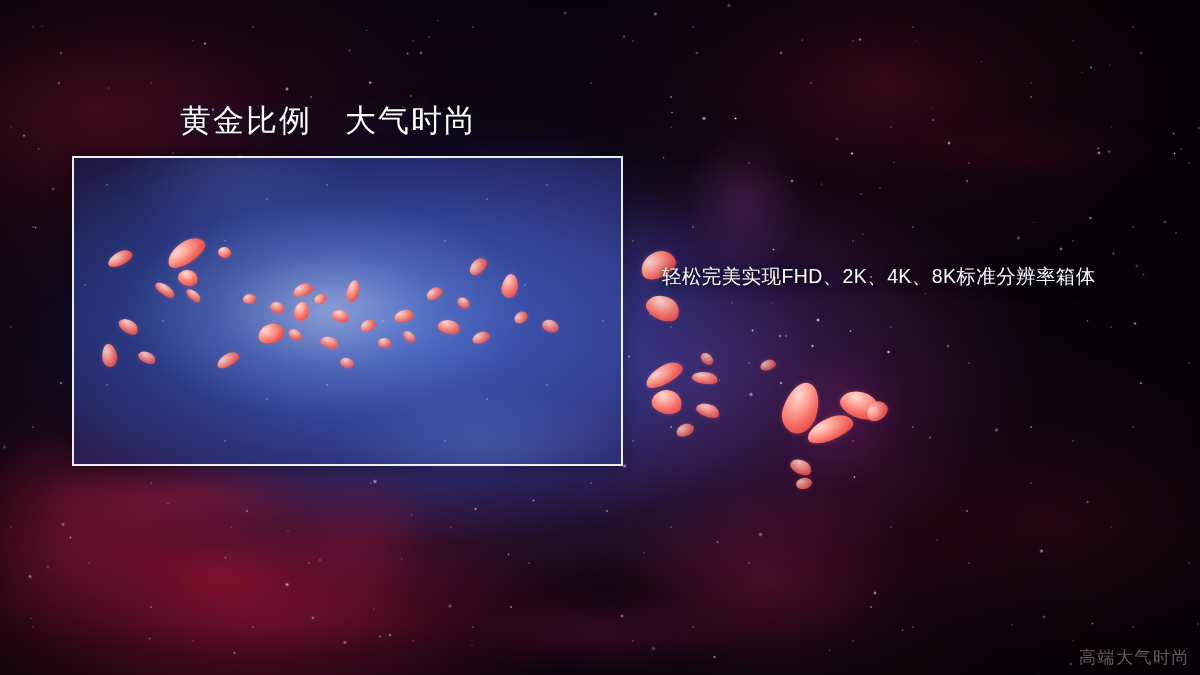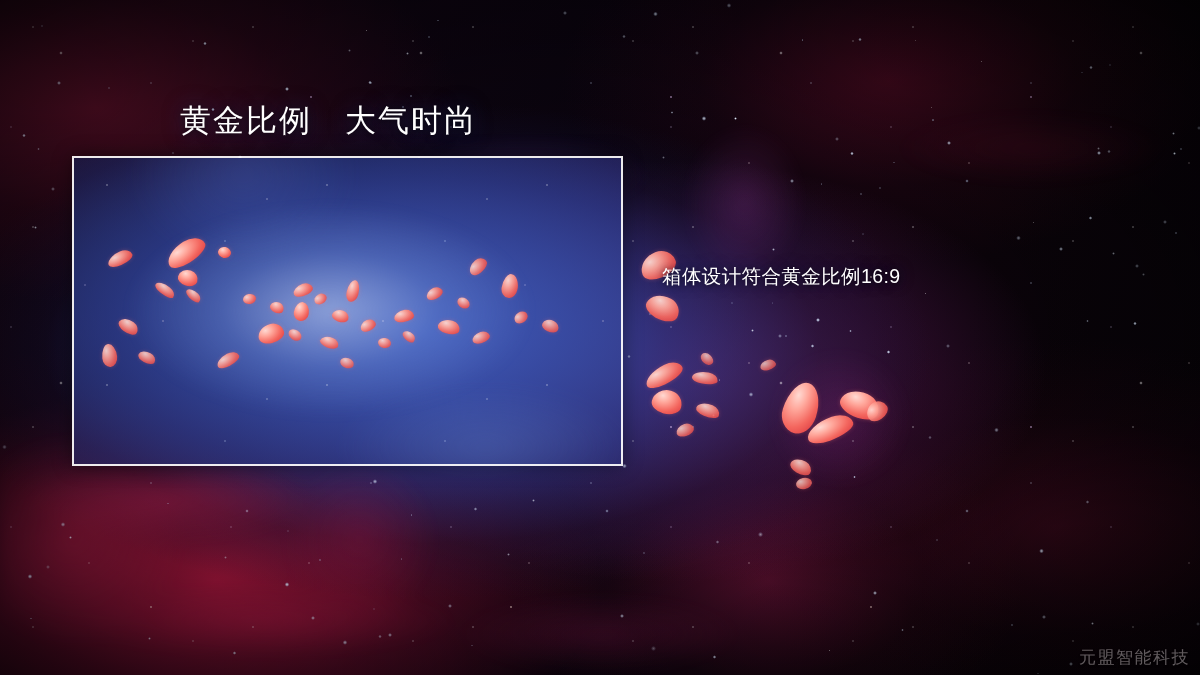--- a/index.html
+++ b/index.html
@@ -404,6 +404,7 @@
   <div id="headline">黄金比例　大气时尚</div>
 
   <div id="body-copy">
+    <div class="copy-line">轻松完美实现FHD、2K、4K、8K标准分辨率箱体</div>
     <div class="copy-line">箱体设计符合黄金比例16:9</div>
   </div>
 

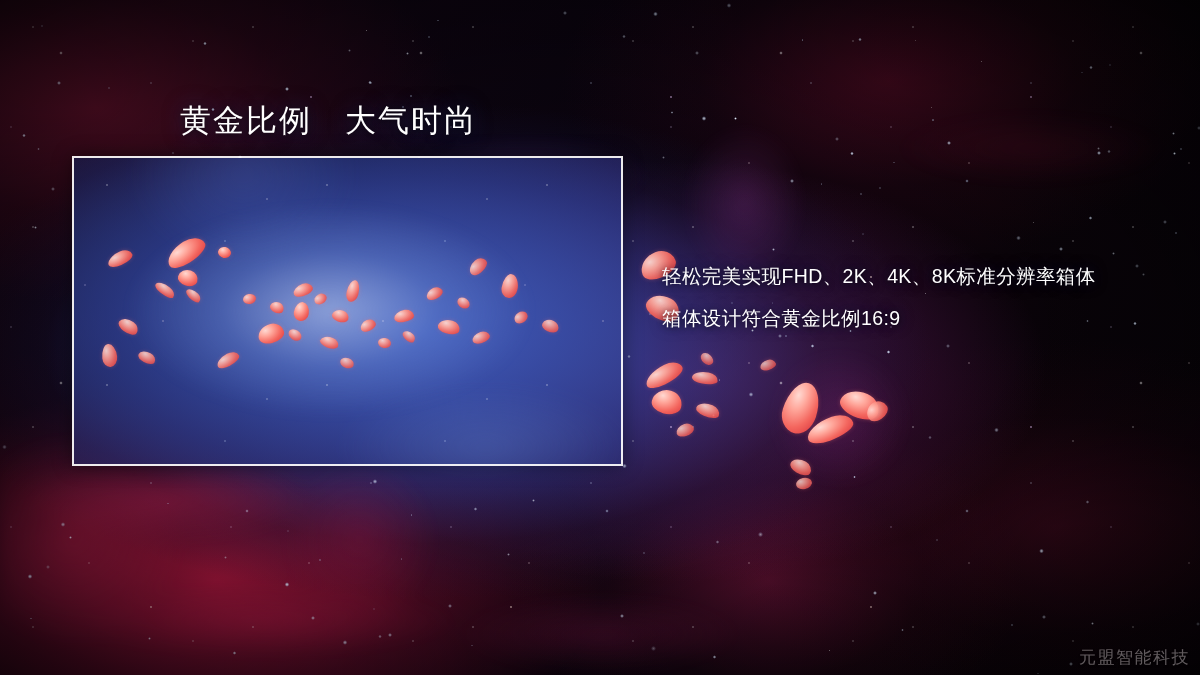--- a/index.html
+++ b/index.html
@@ -405,7 +405,6 @@
 
   <div id="body-copy">
     <div class="copy-line">轻松完美实现FHD、2K、4K、8K标准分辨率箱体</div>
-    <div class="copy-line">箱体设计符合黄金比例16:9</div>
   </div>
 
   <div id="watermark">元盟智能科技</div>

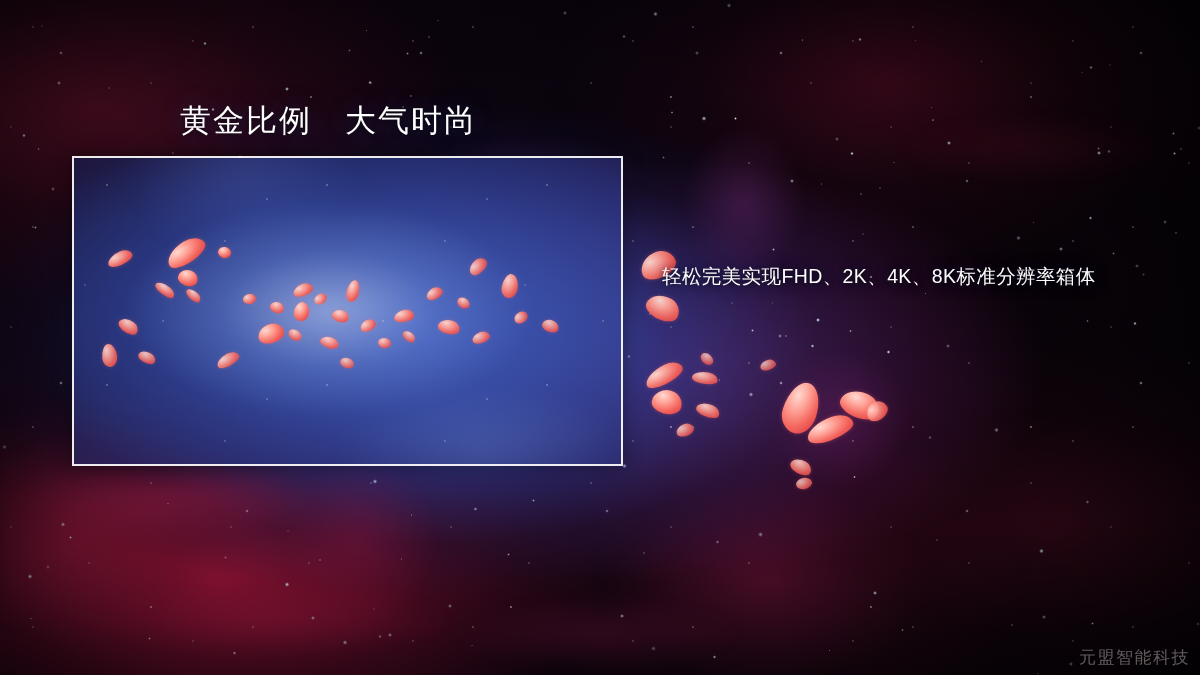--- a/index.html
+++ b/index.html
@@ -407,7 +407,7 @@
     <div class="copy-line">轻松完美实现FHD、2K、4K、8K标准分辨率箱体</div>
   </div>
 
-  <div id="watermark">元盟智能科技</div>
+  <div id="watermark">高端大气时尚</div>
 
 </div>
 

